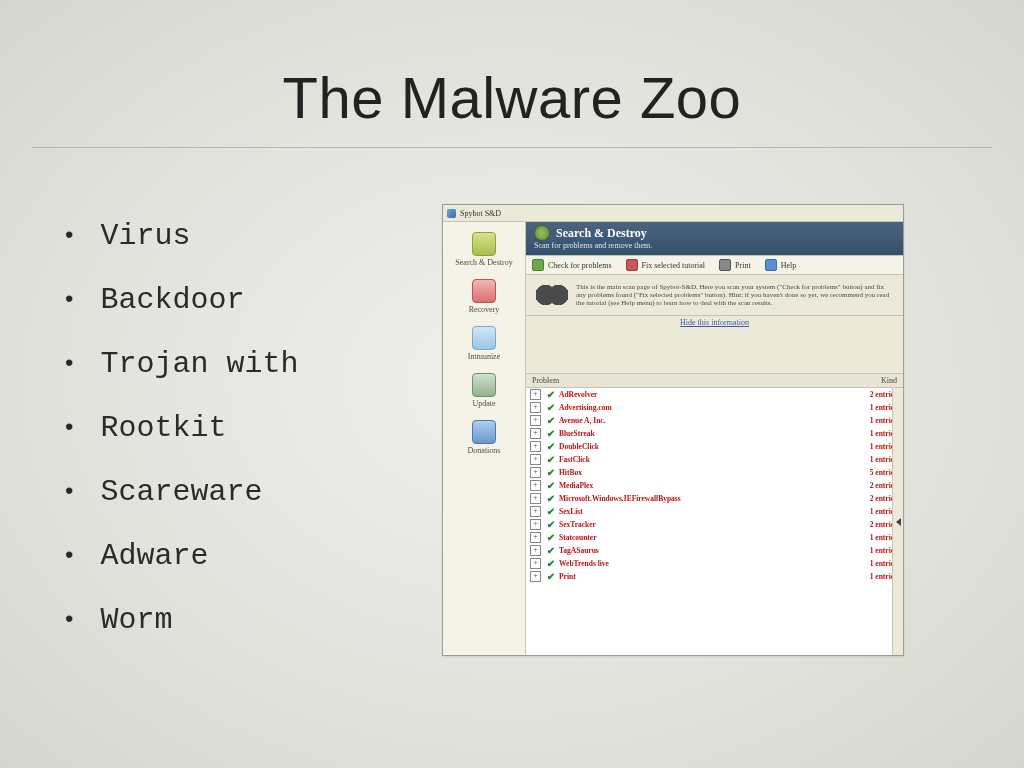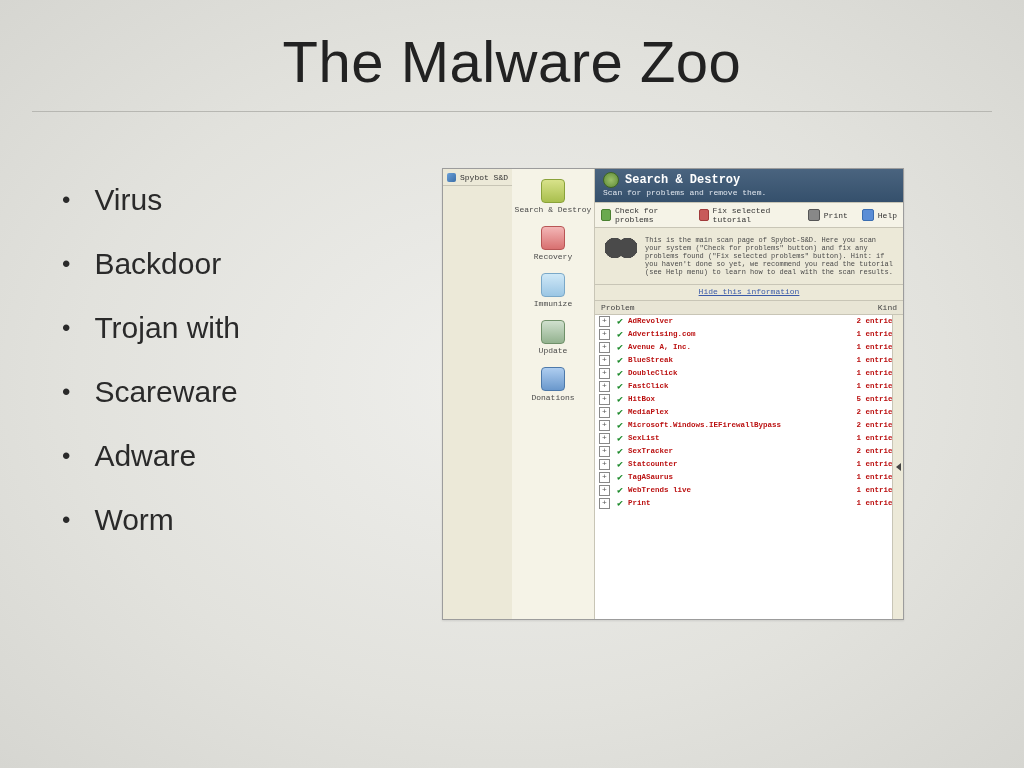--- a/index.html
+++ b/index.html
@@ -23,7 +23,7 @@
     font-size: 58px;
     font-weight: 400;
     color: #222;
-    padding-top: 28px;
+    padding-top: 64px;
     padding-bottom: 16px;
     letter-spacing: 0.5px;
   }

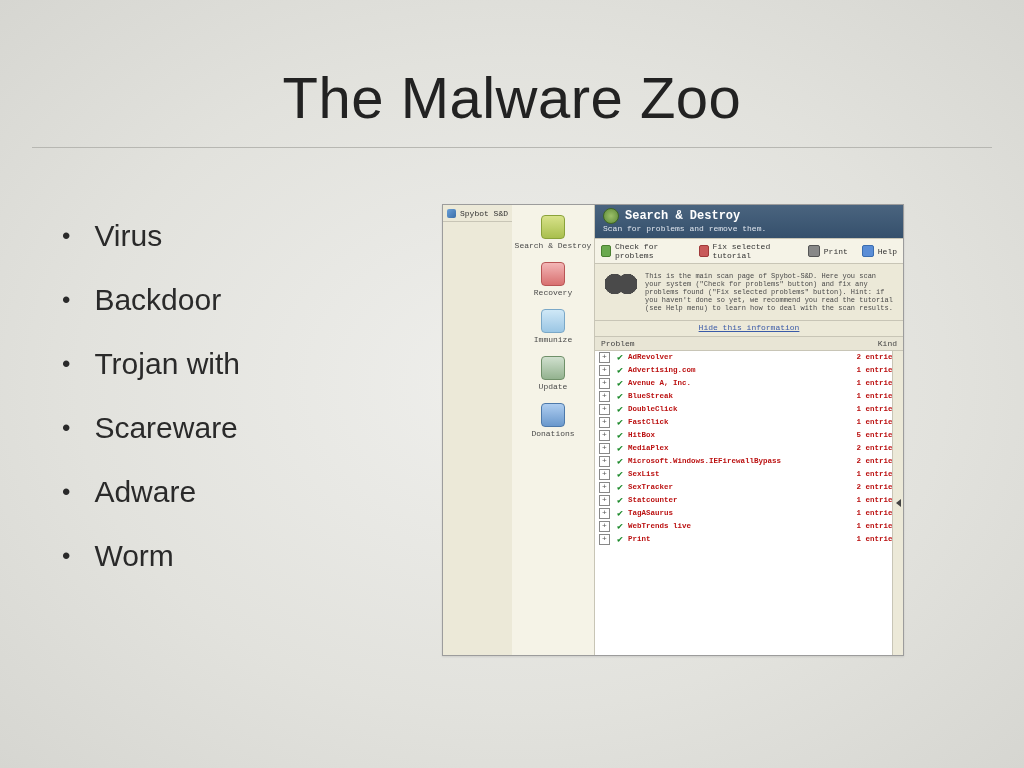--- a/index.html
+++ b/index.html
@@ -67,10 +67,11 @@
     background: #ece9d8;
     border: 1px solid #9c9c9c;
     box-shadow: 0 1px 2px rgba(0,0,0,0.1);
-    font-family: Liberation Mono, monospace;
+    font-family: Liberation Serif, serif;
     font-size: 8px;
     color: #333;
     display: flex;
+    flex-direction: column;
     overflow: hidden;
   }
   .titlebar {

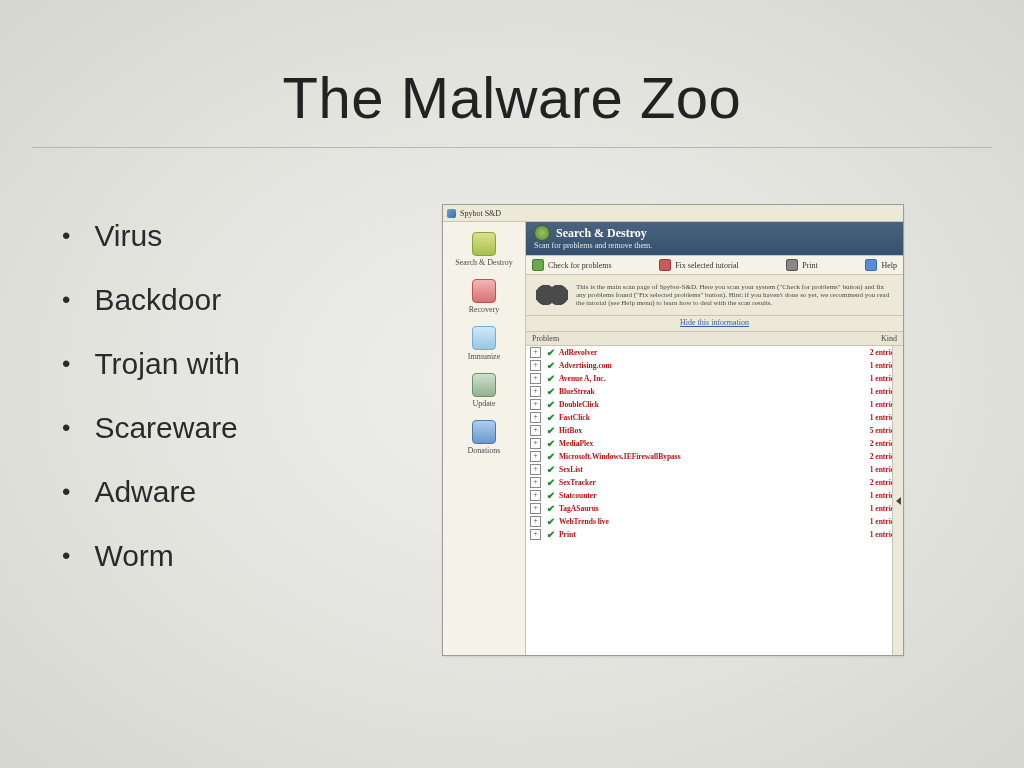--- a/index.html
+++ b/index.html
@@ -51,6 +51,7 @@
     padding: 15px 0;
     display: flex;
     align-items: center;
+    font-family: Liberation Mono, monospace;
   }
   .bullets li::before {
     content: "•";

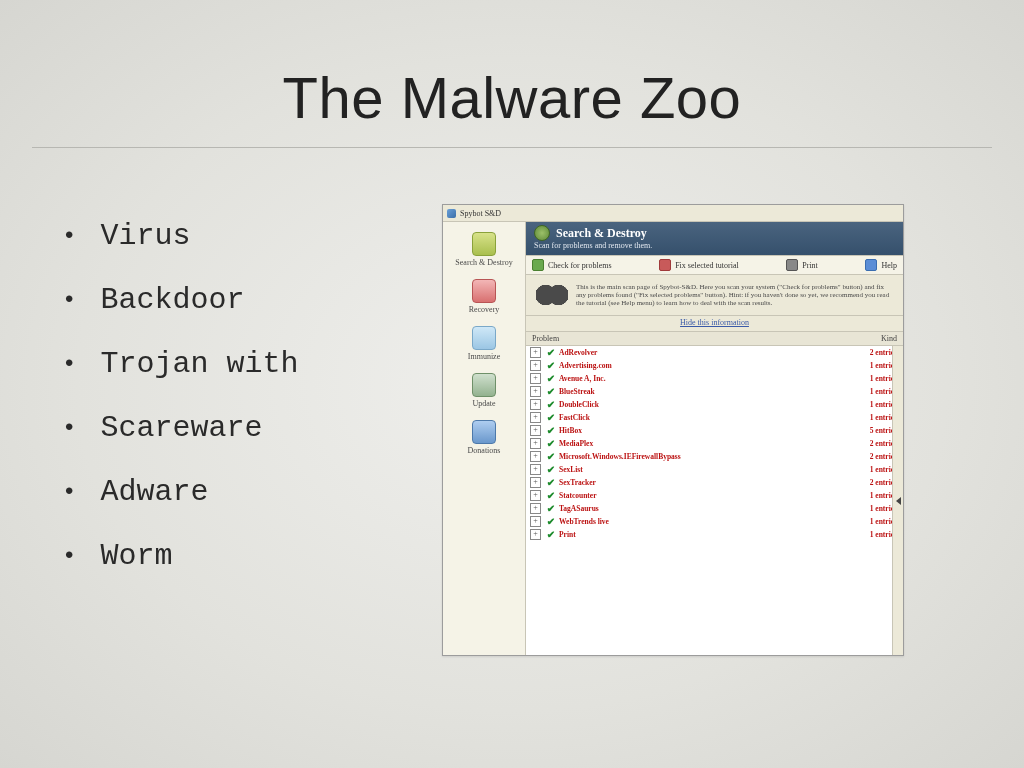--- a/index.html
+++ b/index.html
@@ -158,7 +158,6 @@
     align-items:center;
     padding:3px 6px;
     gap:14px;
-    justify-content:space-between;
   }
   .tbtn { display:flex;align-items:center;gap:4px;color:#333; }
   .tbtn .ticon { width:10px;height:10px;border-radius:2px; }

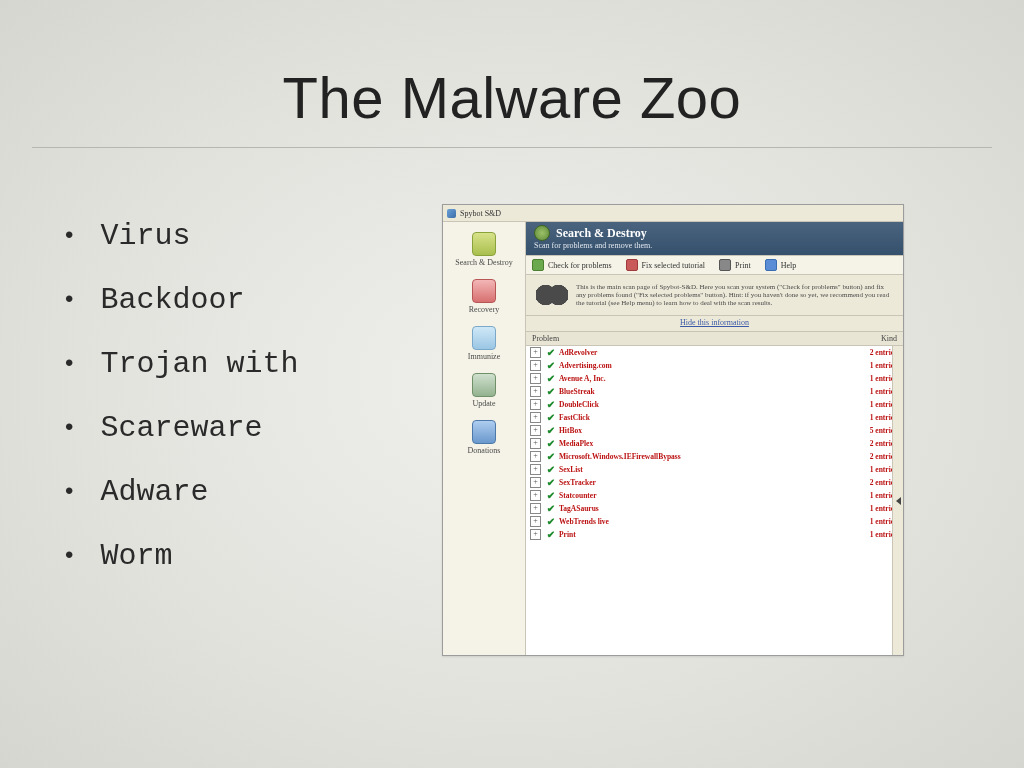--- a/index.html
+++ b/index.html
@@ -190,6 +190,7 @@
     border-top:1px solid #c8c5b6;
     padding:2px 6px;
     color:#444;
+    margin-top:42px;
   }
   .col-problem { flex:1; }
   .col-kind { width:70px; text-align:right; }

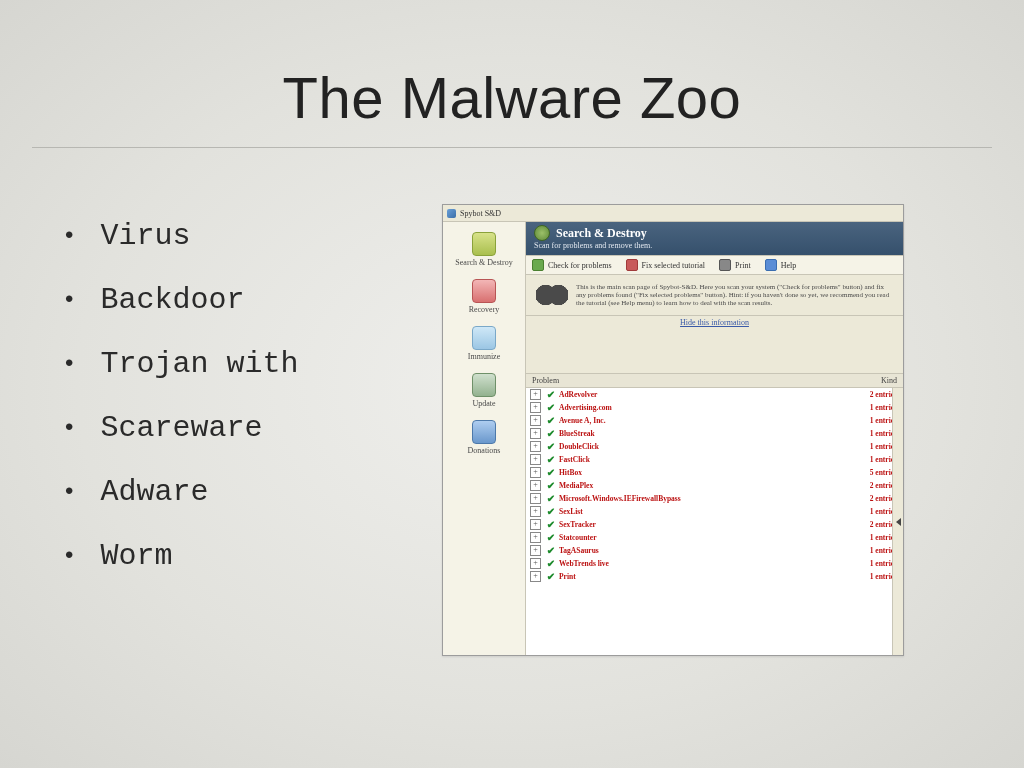--- a/index.html
+++ b/index.html
@@ -248,6 +248,9 @@
           </li>
         <li>
             <span>Trojan with</span>
+          </li>
+        <li>
+            <span>Rootkit</span>
           </li>
         <li>
             <span>Scareware</span>

